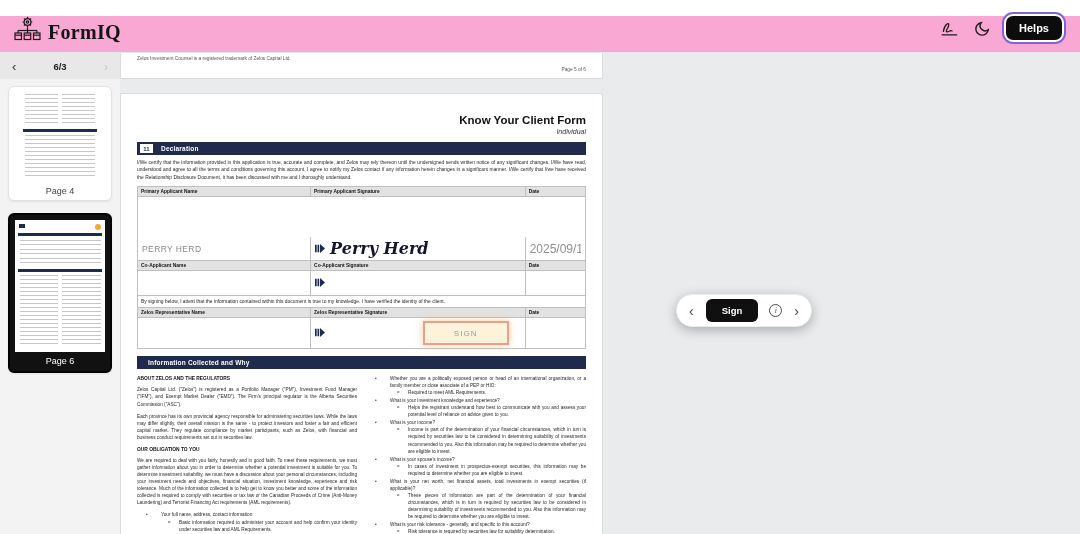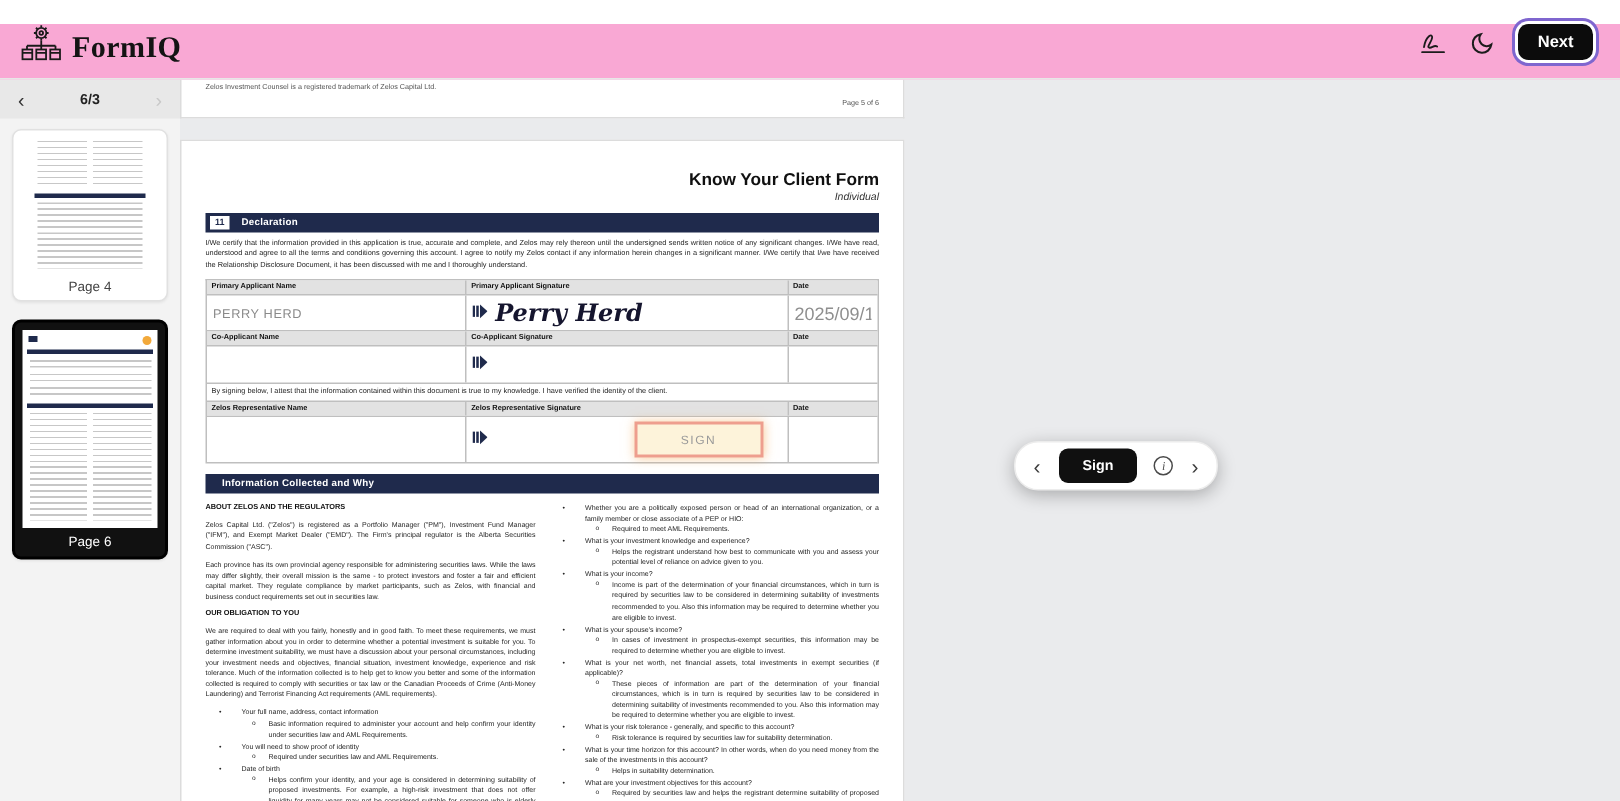--- a/index.html
+++ b/index.html
@@ -154,7 +154,7 @@
         <path d="M13.2 9.8 A6.2 6.2 0 1 1 6.2 2.8 A5 5 0 0 0 13.2 9.8 Z"></path>
       </svg>
     </button>
-    <button class="next-btn">Next</button>
+    <button class="next-btn">Helps</button>
   </div>
 </header>
 

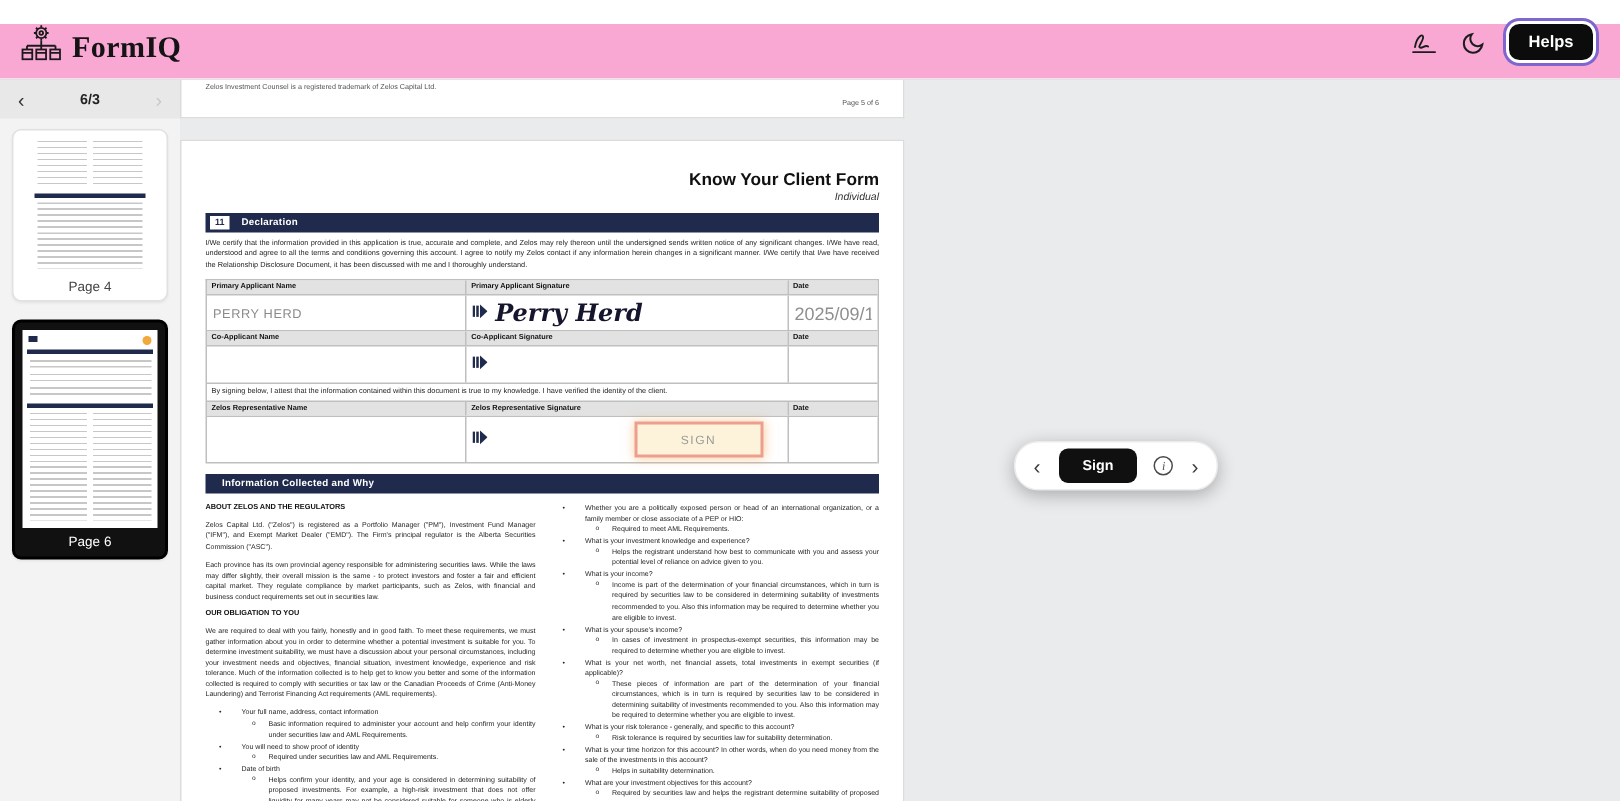--- a/index.html
+++ b/index.html
@@ -71,7 +71,7 @@
   .tr > div + div { border-left:1px solid #bfbfbf; }
   .th { background:#e2e2e2; font-size:4.9px; font-weight:700; color:#111; padding:2px 3px; }
   .td { padding:2px 4px; display:flex; align-items:center; }
-  .row-primary .td { height:23px; }
+  .row-primary .td { height:23px;margin-top:40px; }
   .row-co .td { height:24px; }
   .row-rep .td { height:30px; }
   .name-val { font-size:8.5px; color:#8a8a8a; letter-spacing:.4px; }

